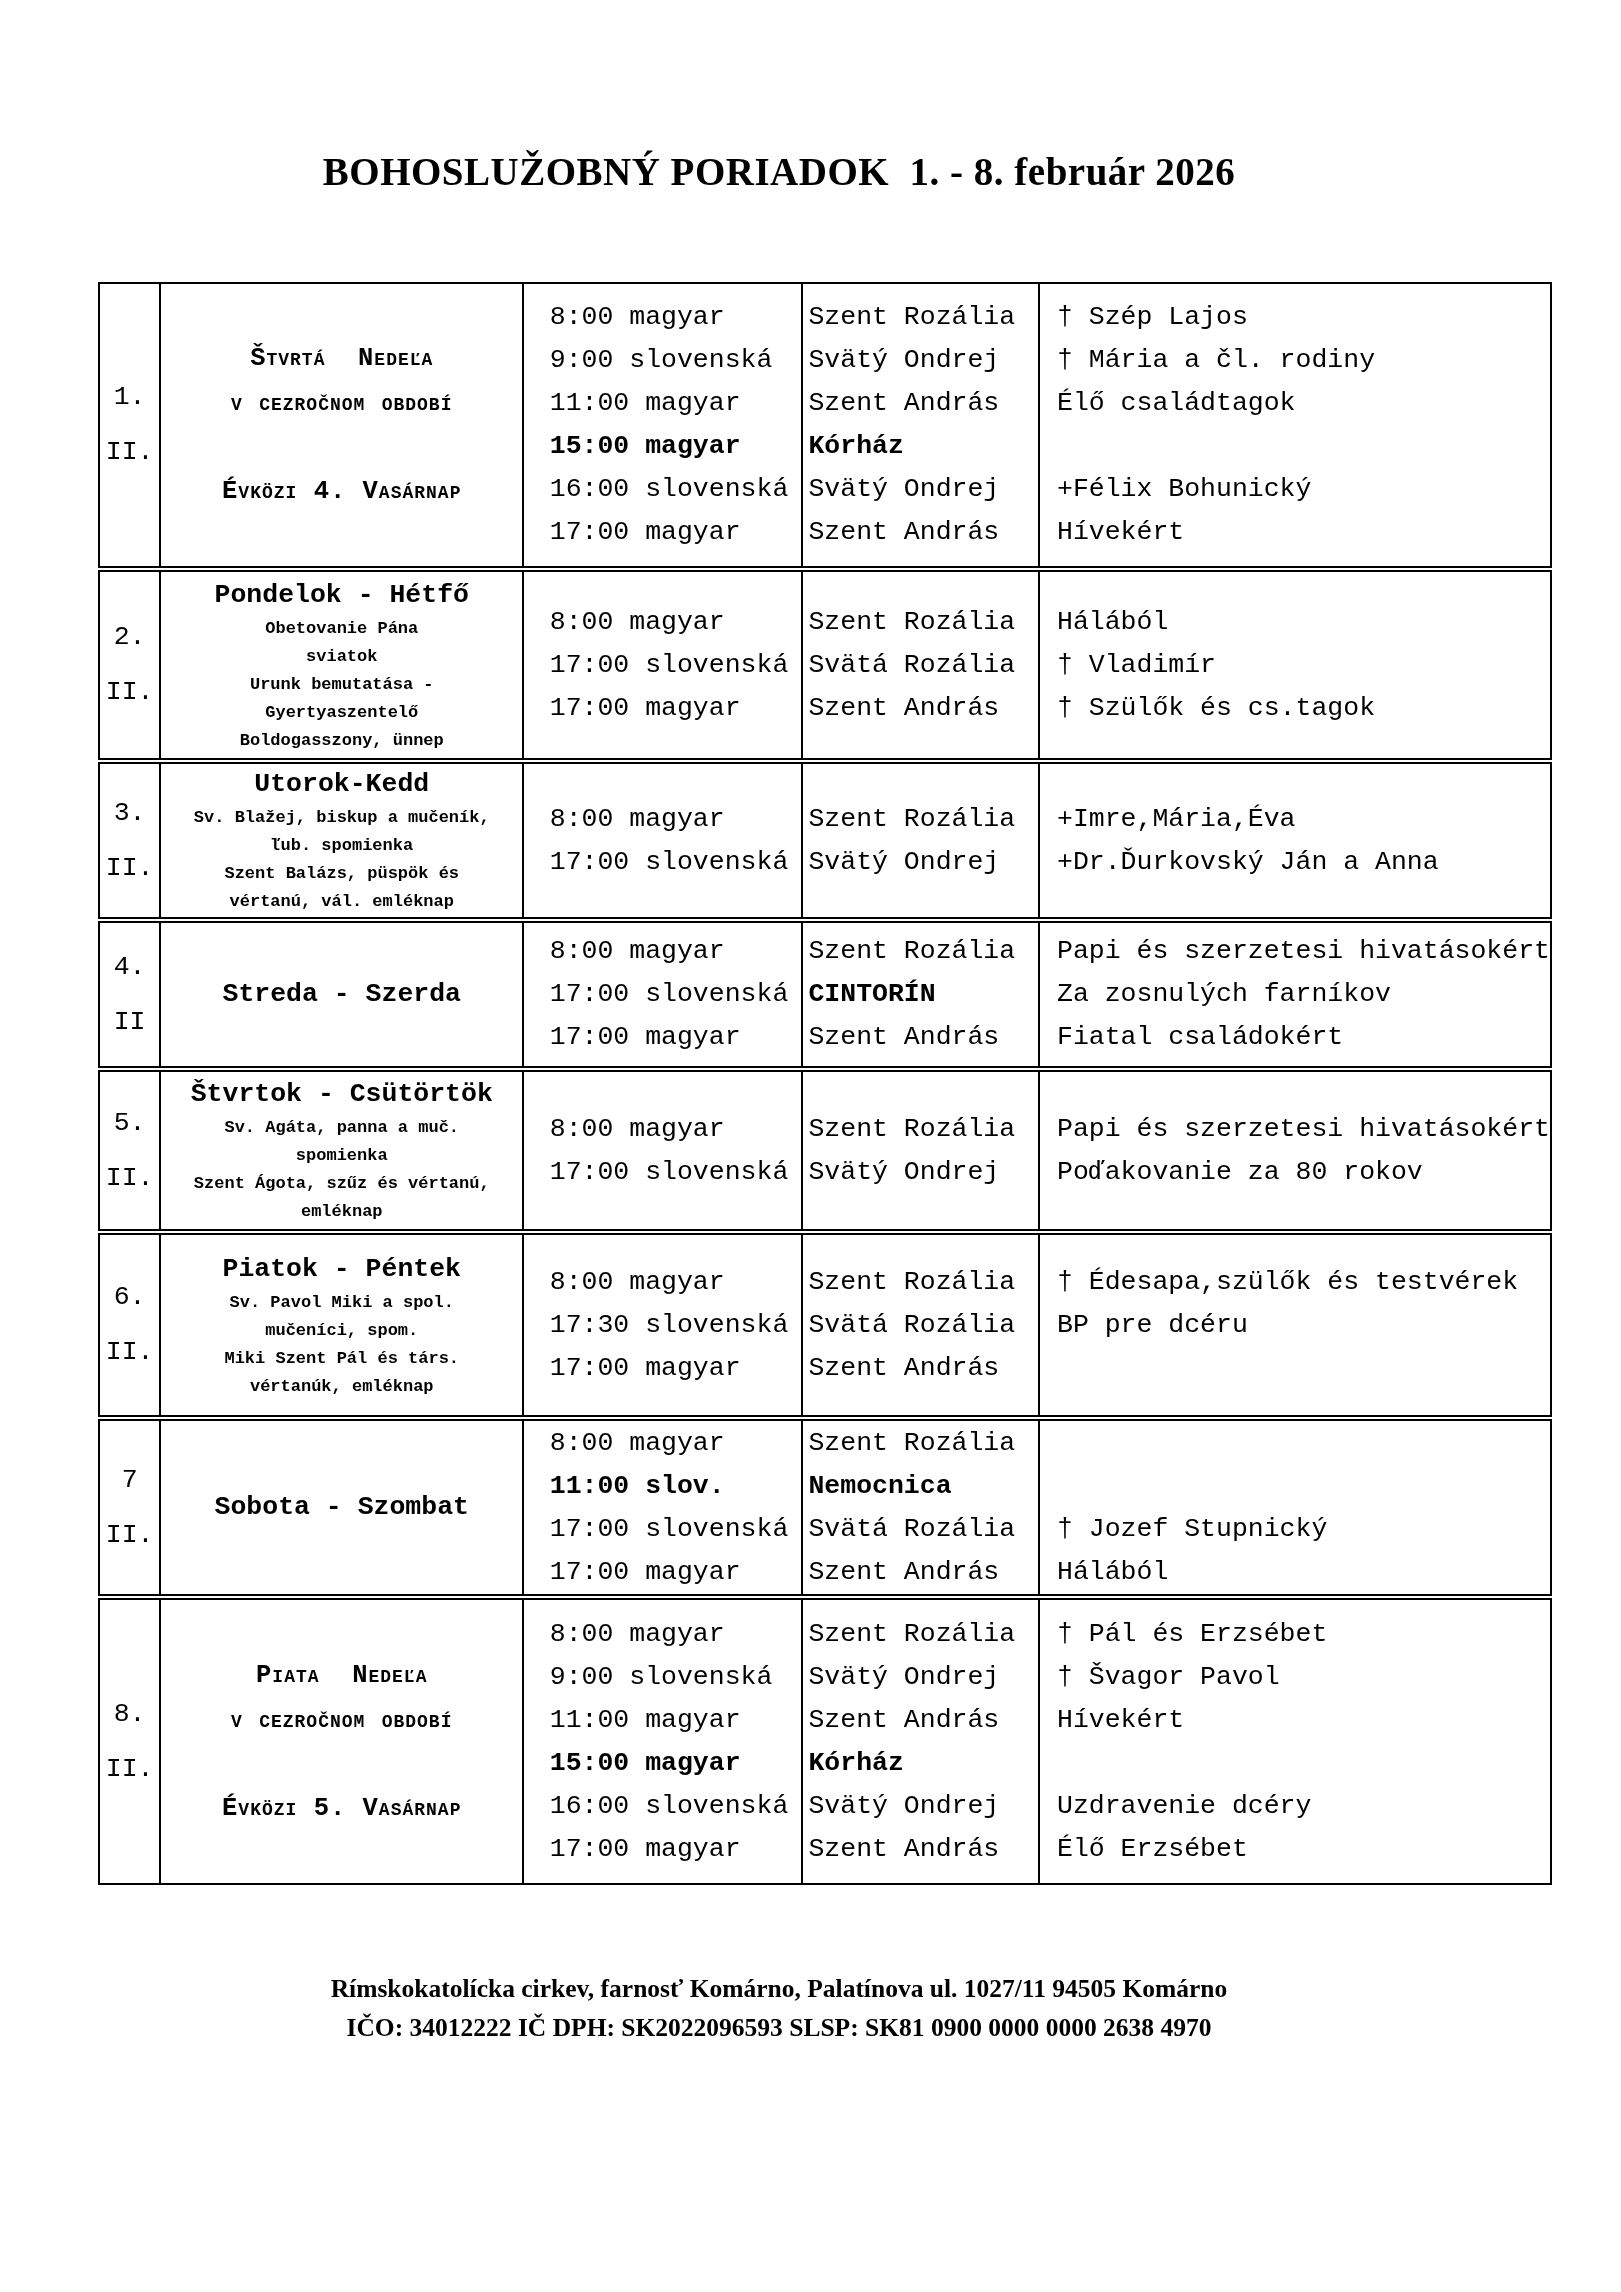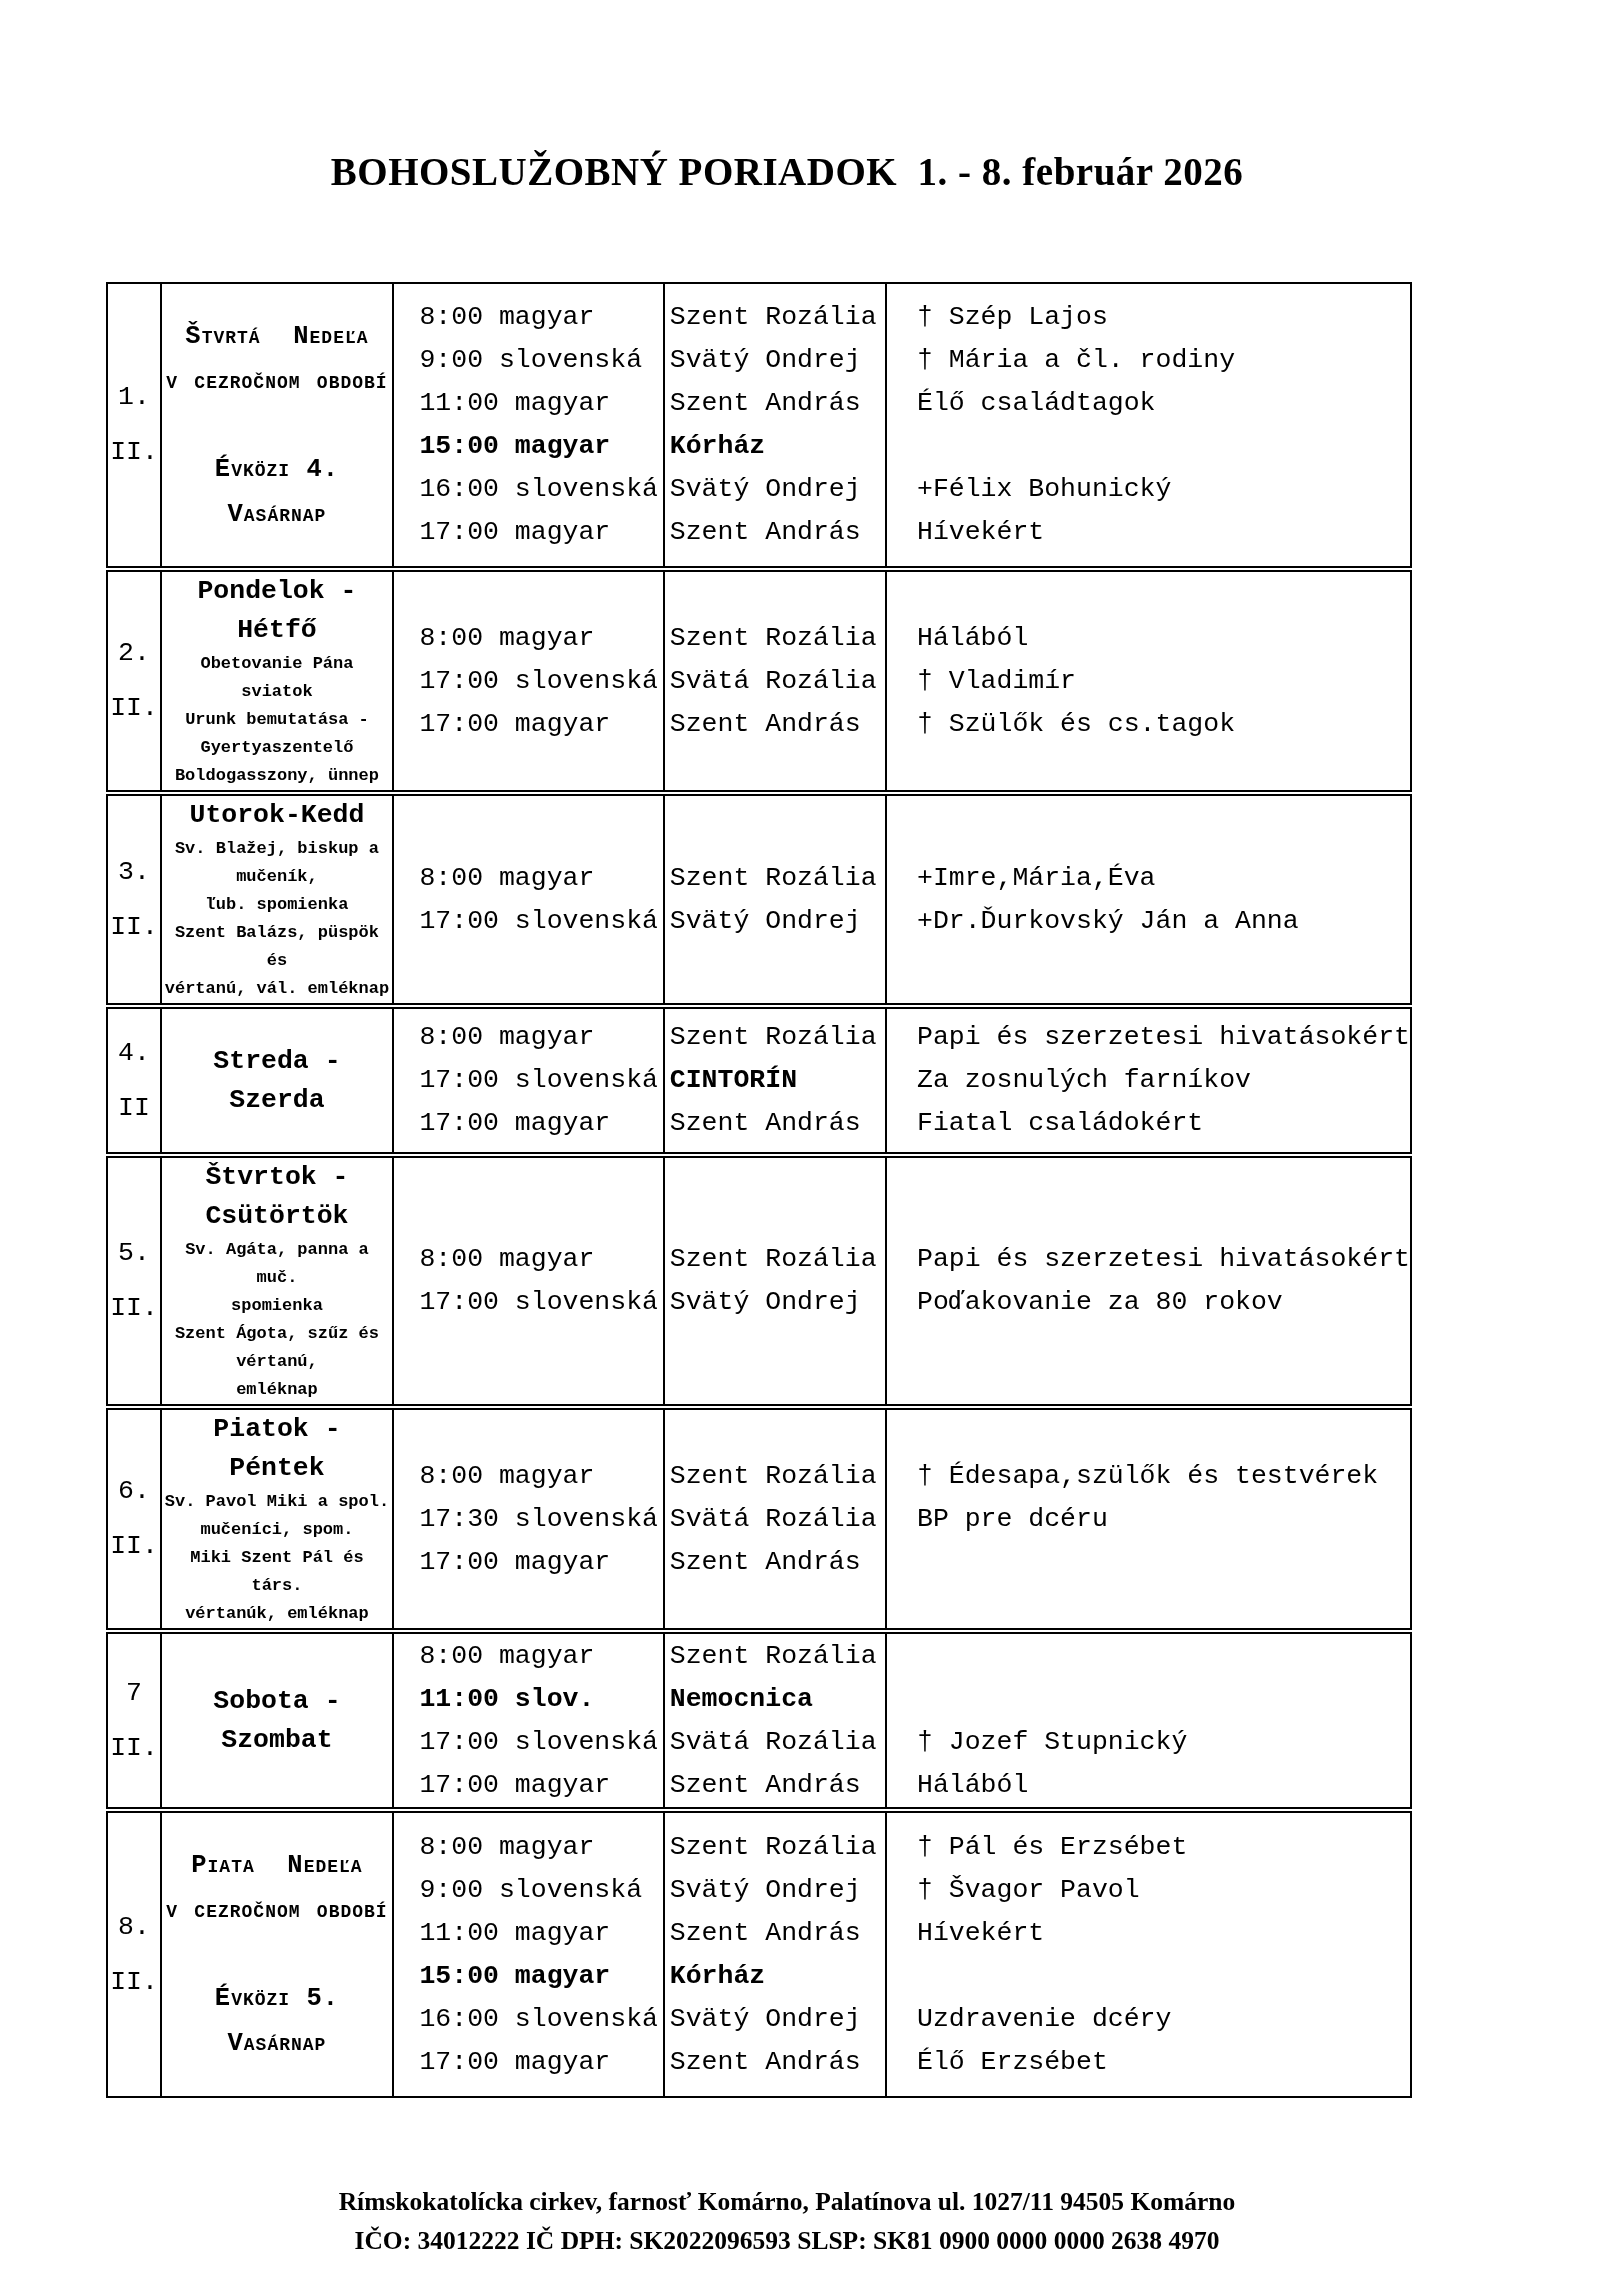--- a/index.html
+++ b/index.html
@@ -9,7 +9,7 @@
     font-family:"Liberation Serif","DejaVu Serif",serif;
     position:relative;overflow:hidden;
   }
-  .page{position:absolute;top:0;left:8px;width:1404px;height:2293px;border-radius:24px;}
+  .page{position:absolute;top:0;left:0;width:1552px;height:2293px;border-radius:24px;}
 
   
   .title-block{

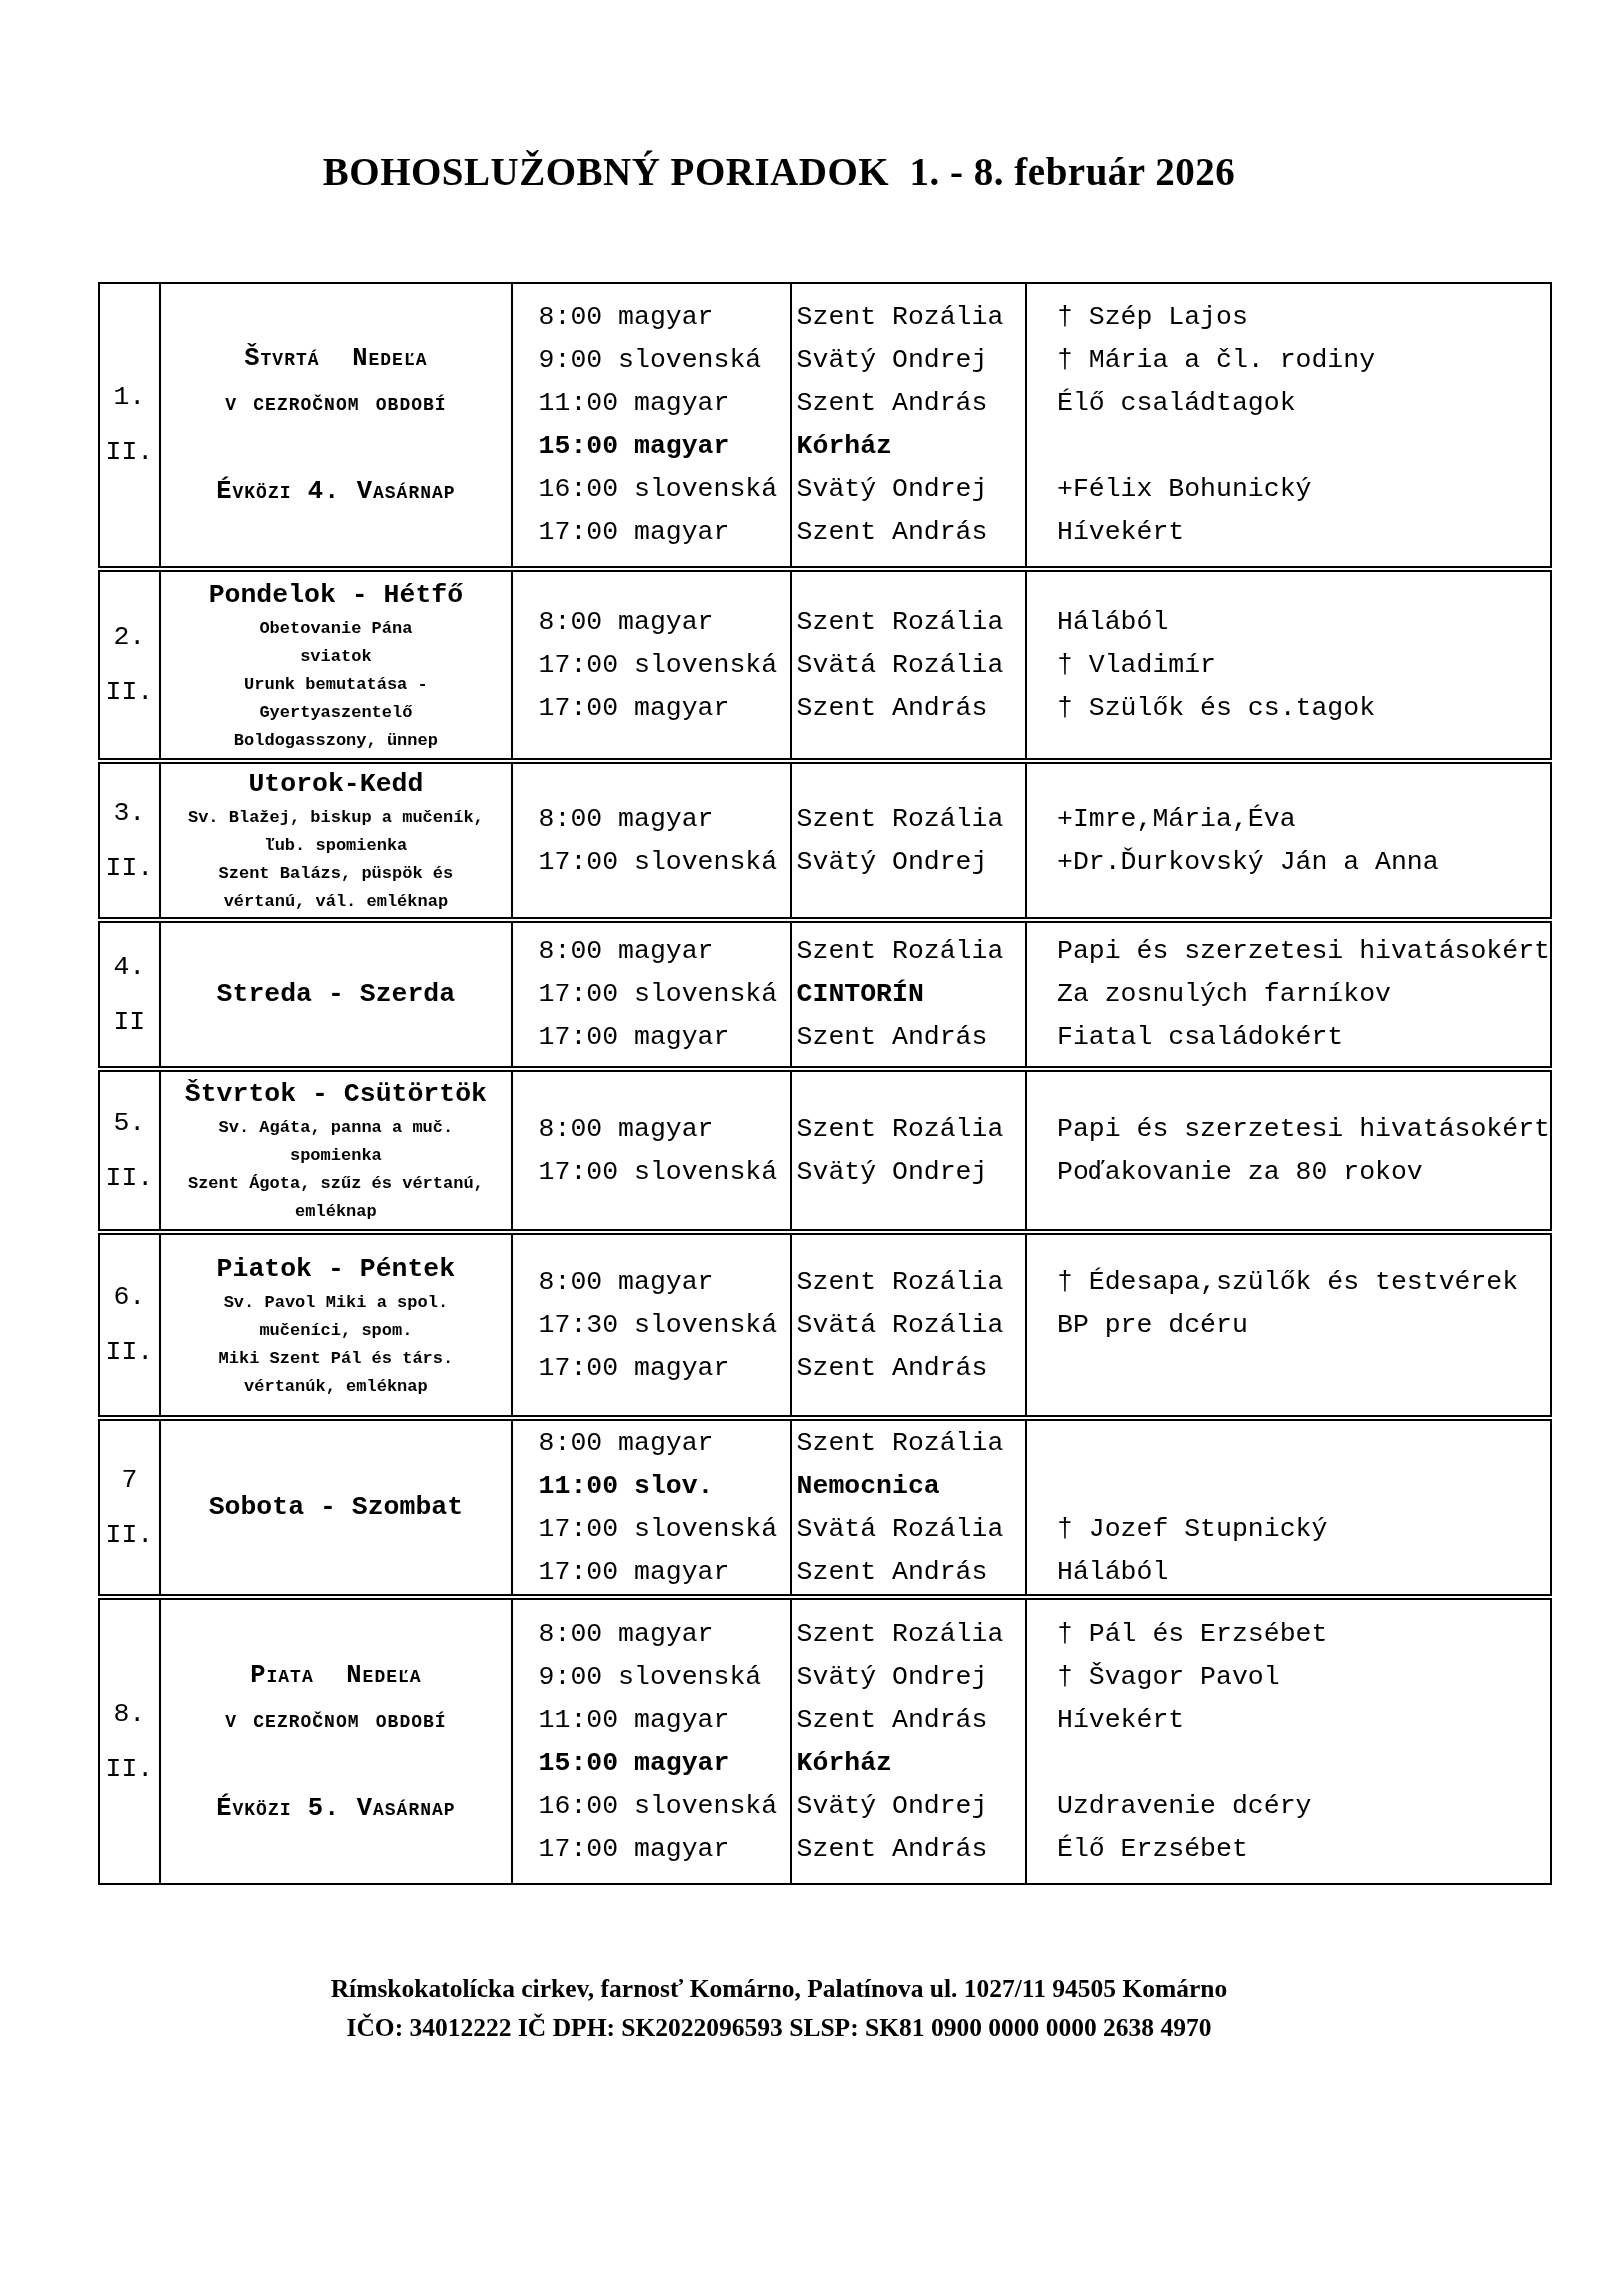--- a/index.html
+++ b/index.html
@@ -55,7 +55,7 @@
   .col-time,.col-place,.col-intention{text-align:left;}
   .col-time{padding-left:25.5px;}
   .col-place{padding-left:5px;}
-  .col-intention{padding-left:30px;}
+  .col-intention{padding-left:17px;}
   .sched-line{font-size:26.5px;line-height:43px;white-space:nowrap;}
   .sched-line.bold{font-weight:bold;}
 

